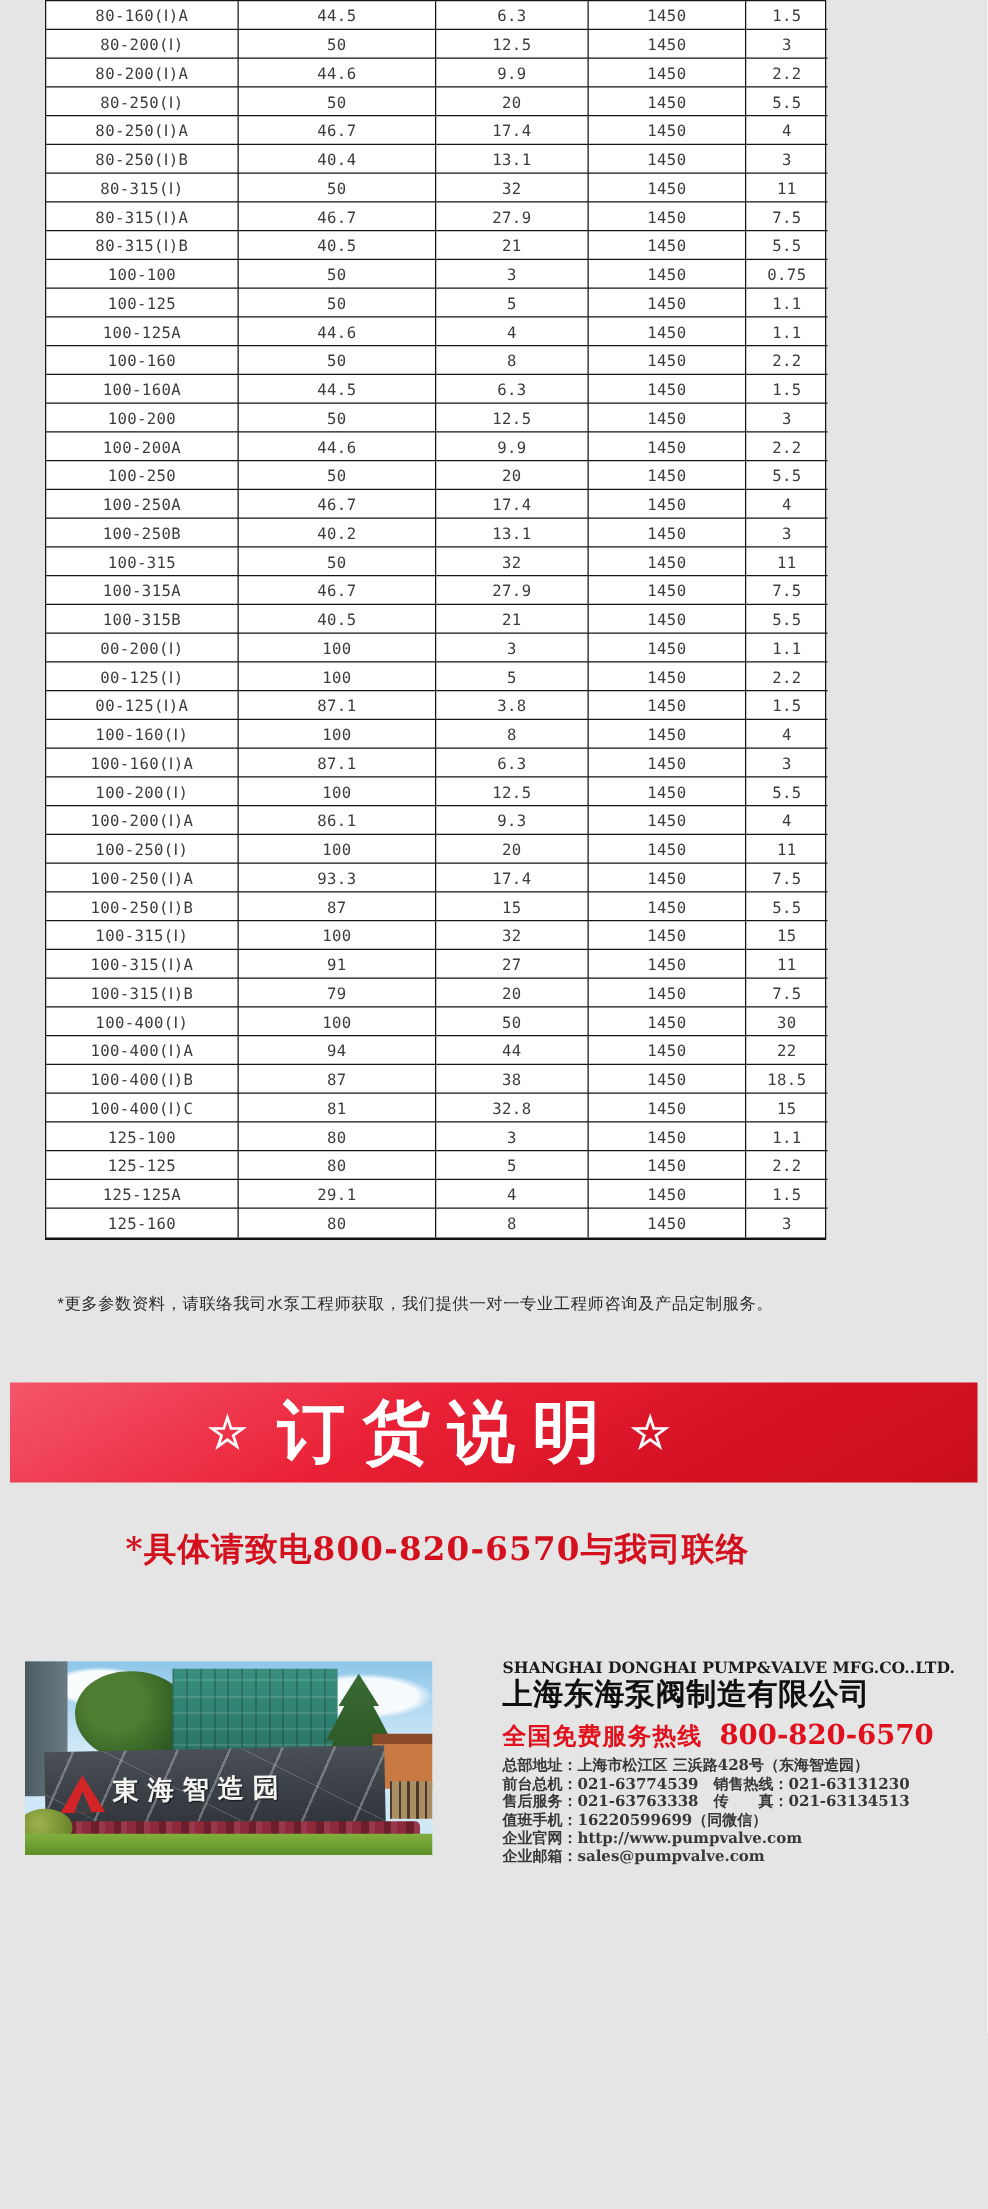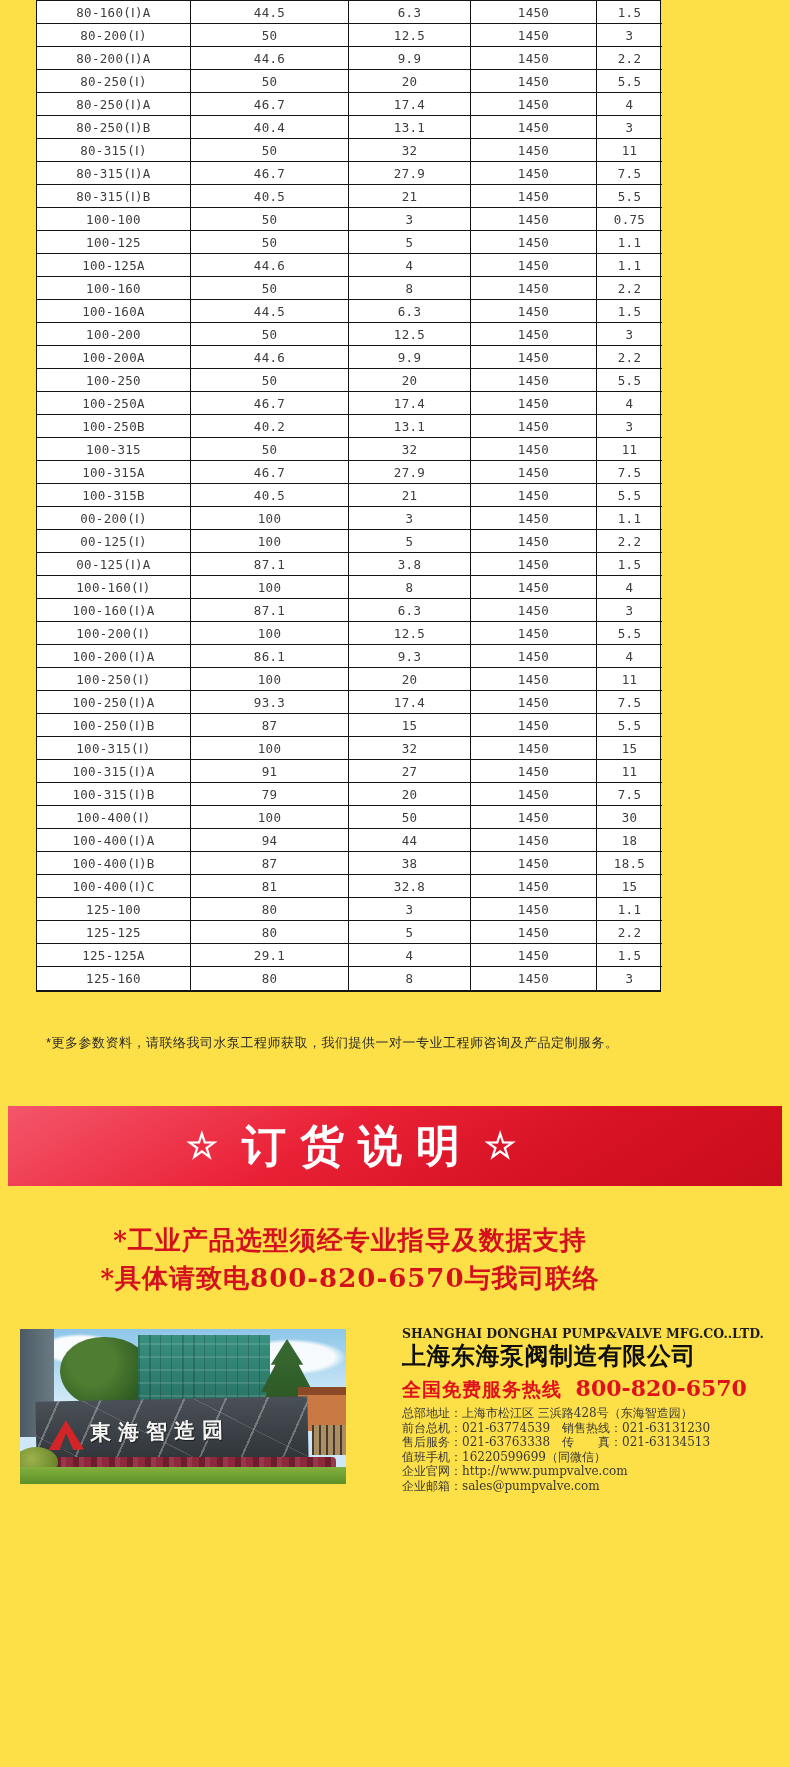--- a/index.html
+++ b/index.html
@@ -3,7 +3,7 @@
 <meta charset="utf-8">
 <style>
   html,body{margin:0;padding:0;background:#ffffff;}
-  #page{position:relative;width:790px;height:1767px;background:#fde047;overflow:hidden;
+  #page{position:relative;width:790px;height:1767px;background:#e5e5e5;overflow:hidden;
         font-family:"Liberation Sans", sans-serif;}
 
   

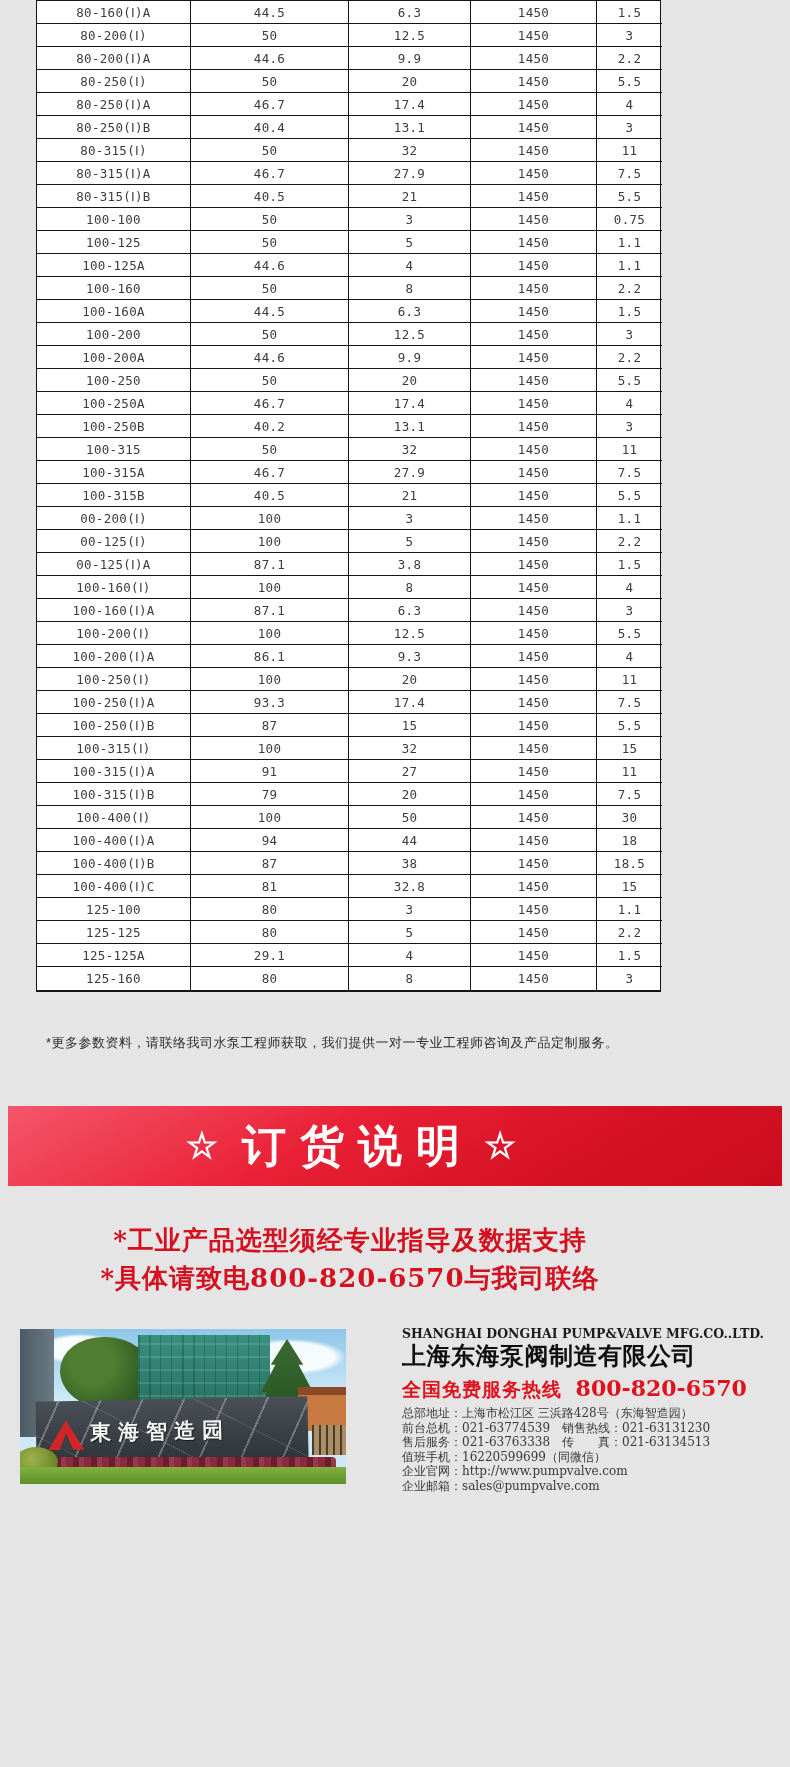--- a/index.html
+++ b/index.html
@@ -302,7 +302,7 @@
       <div class="tcell">94</div>
       <div class="tcell">44</div>
       <div class="tcell">1450</div>
-      <div class="tcell">18</div>
+      <div class="tcell">22</div>
       <div class="tcell">100-400(Ⅰ)B</div>
       <div class="tcell">87</div>
       <div class="tcell">38</div>

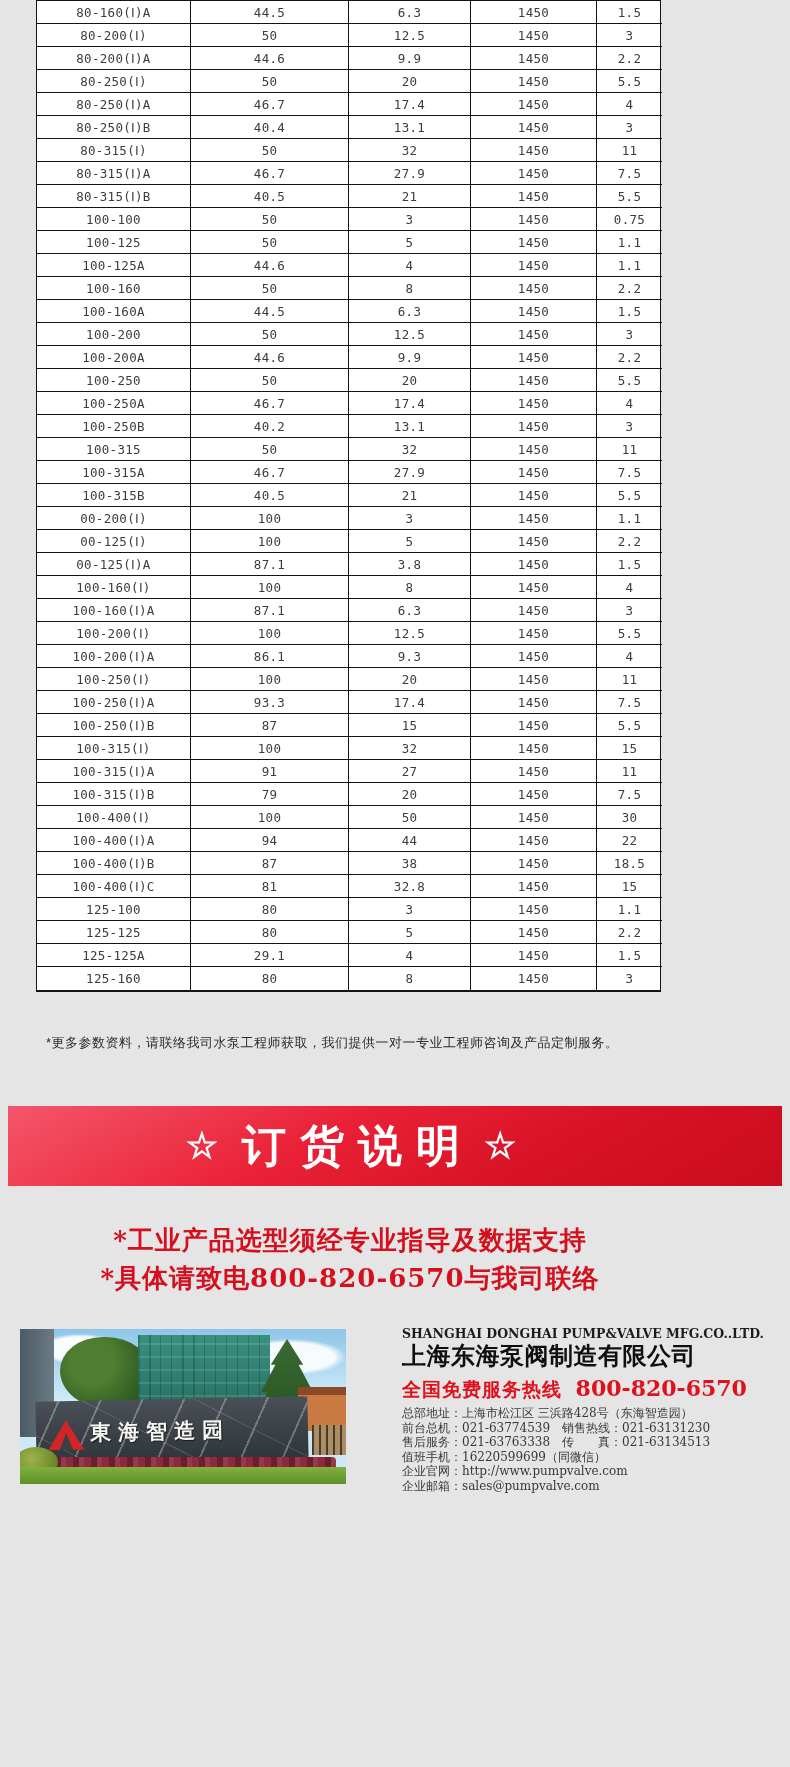--- a/index.html
+++ b/index.html
@@ -41,7 +41,7 @@
   }
   #order-banner .star{color:#ffffff;font-size:36px;font-weight:bold;line-height:80px;}
   #order-banner .title{
-    color:#ffffff;font-size:44px;font-weight:bold;
+    color:#ffffff;font-size:54px;font-weight:bold;
     letter-spacing:14px;margin:0 10px 0 24px;line-height:80px;
   }
 

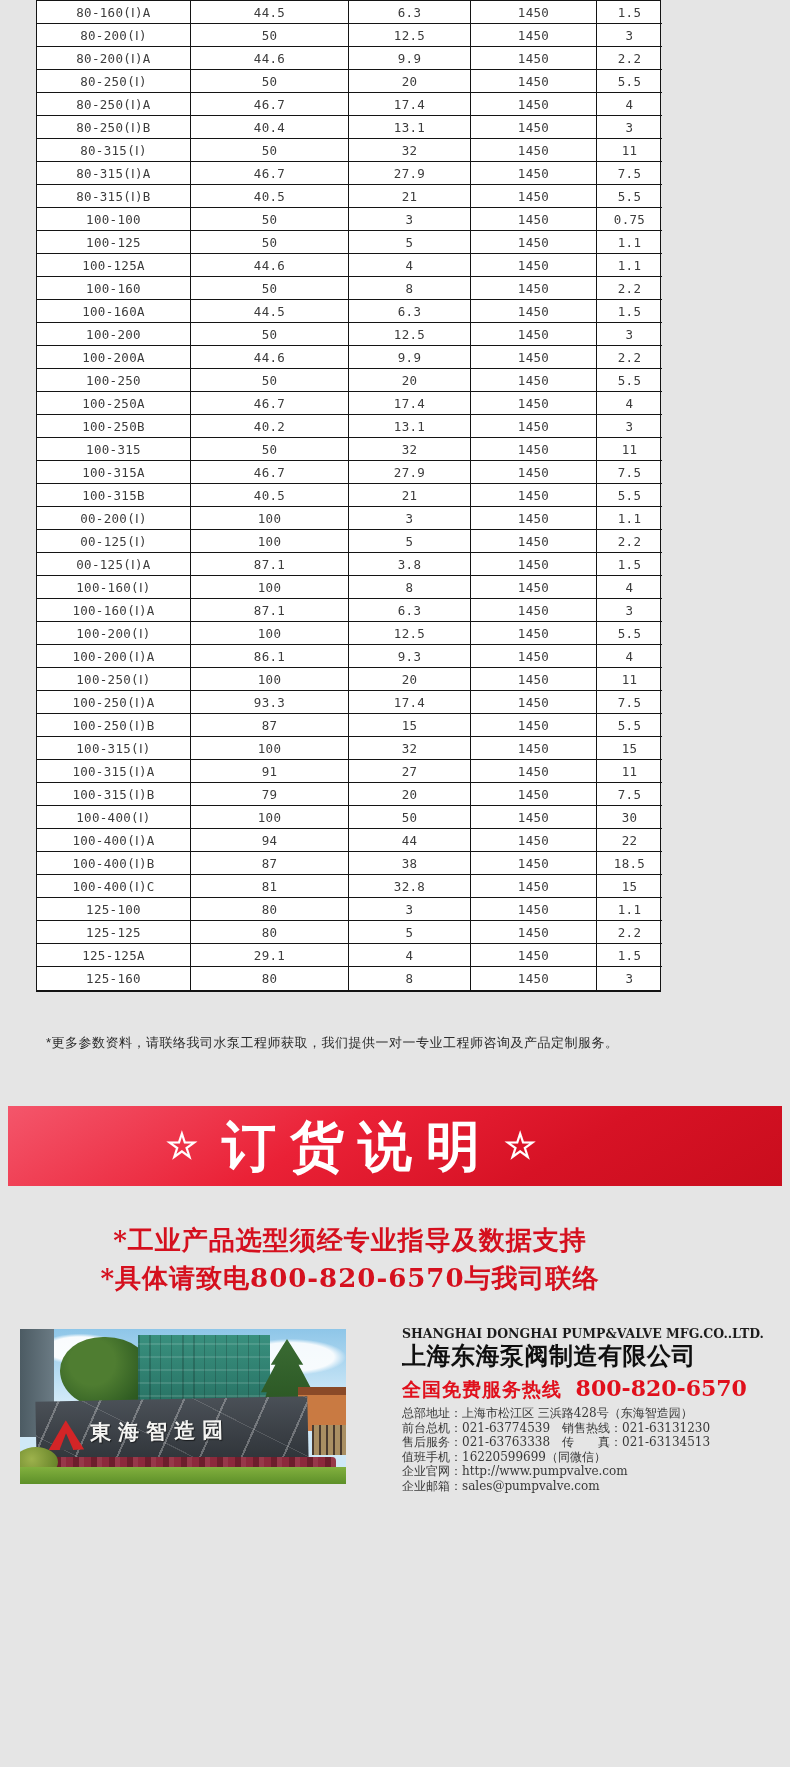--- a/index.html
+++ b/index.html
@@ -344,7 +344,6 @@
   </div>
 
   <div id="notice">
-    <div>*工业产品选型须经专业指导及数据支持</div>
     <div>*具体请致电800-820-6570与我司联络</div>
   </div>
 

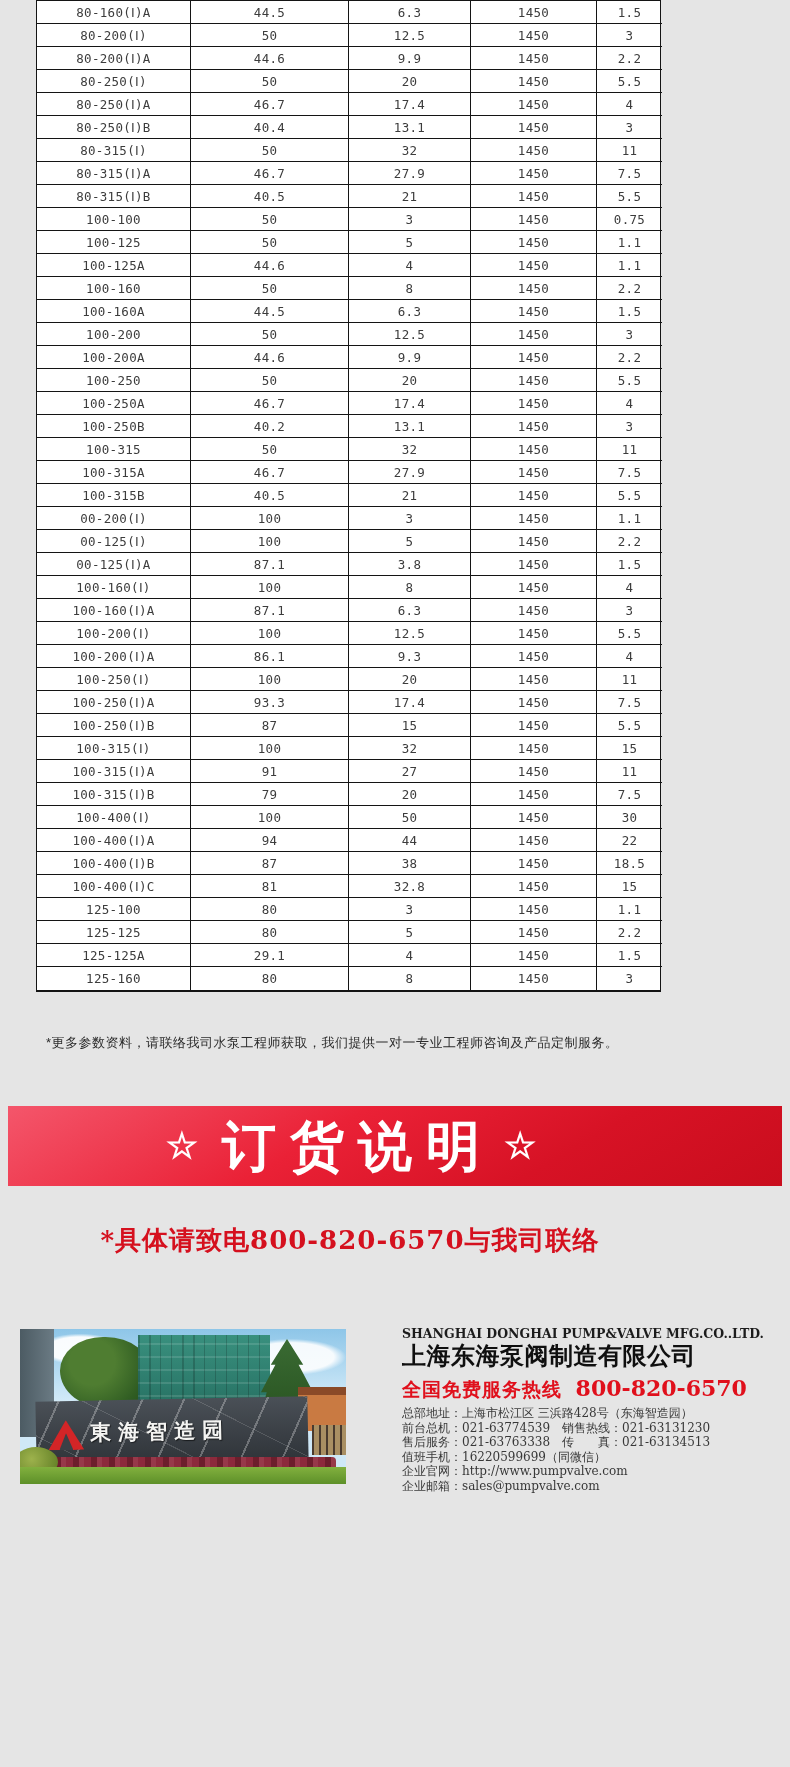--- a/index.html
+++ b/index.html
@@ -109,7 +109,7 @@
   #hotline .hl-label{font-size:19px;letter-spacing:1px;text-align:right;}
   #hotline .hl-number{font-size:22px;margin-left:8px;}
   #contact-lines{margin-top:4px;}
-  .contact-line{font-family:"DejaVu Serif", serif;font-size:12px;font-weight:normal;
+  .contact-line{font-family:"DejaVu Serif", serif;font-size:12px;font-weight:bold;
     color:#383838;line-height:14.6px;white-space:nowrap;}
 </style>
 </head>

